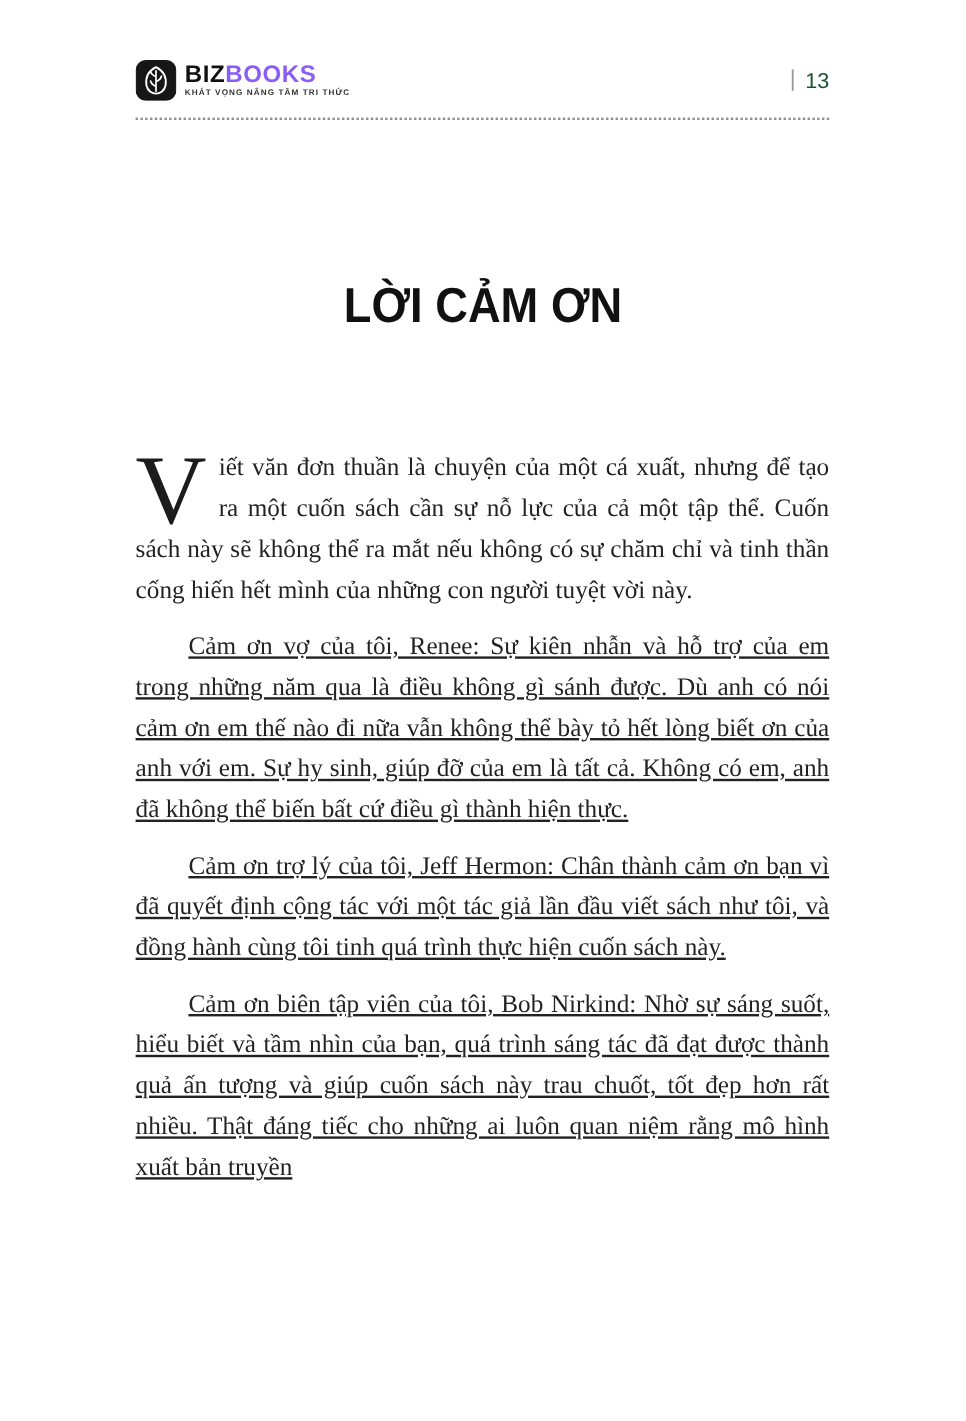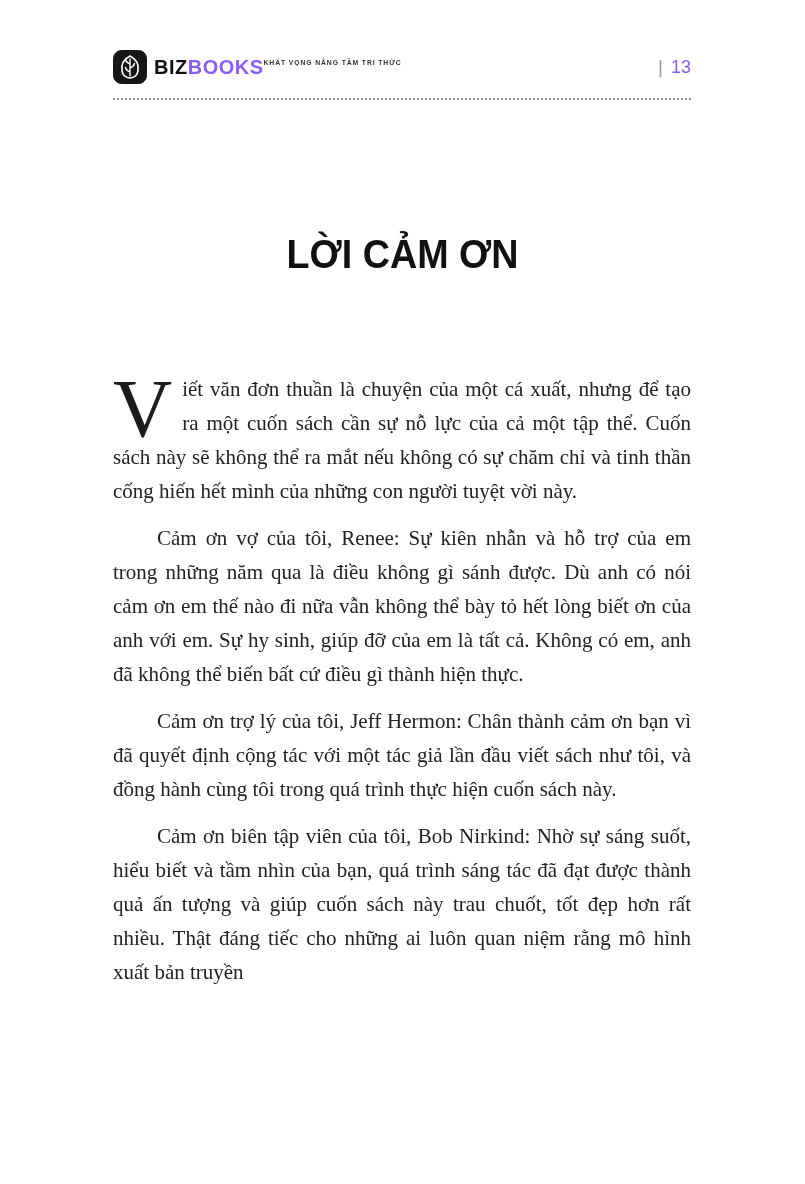--- a/index.html
+++ b/index.html
@@ -38,7 +38,7 @@
   }
   .logo-text-block {
     display: flex;
-    flex-direction: row;
+    flex-direction: column;
     line-height: 1;
   }
   .logo-wordmark {

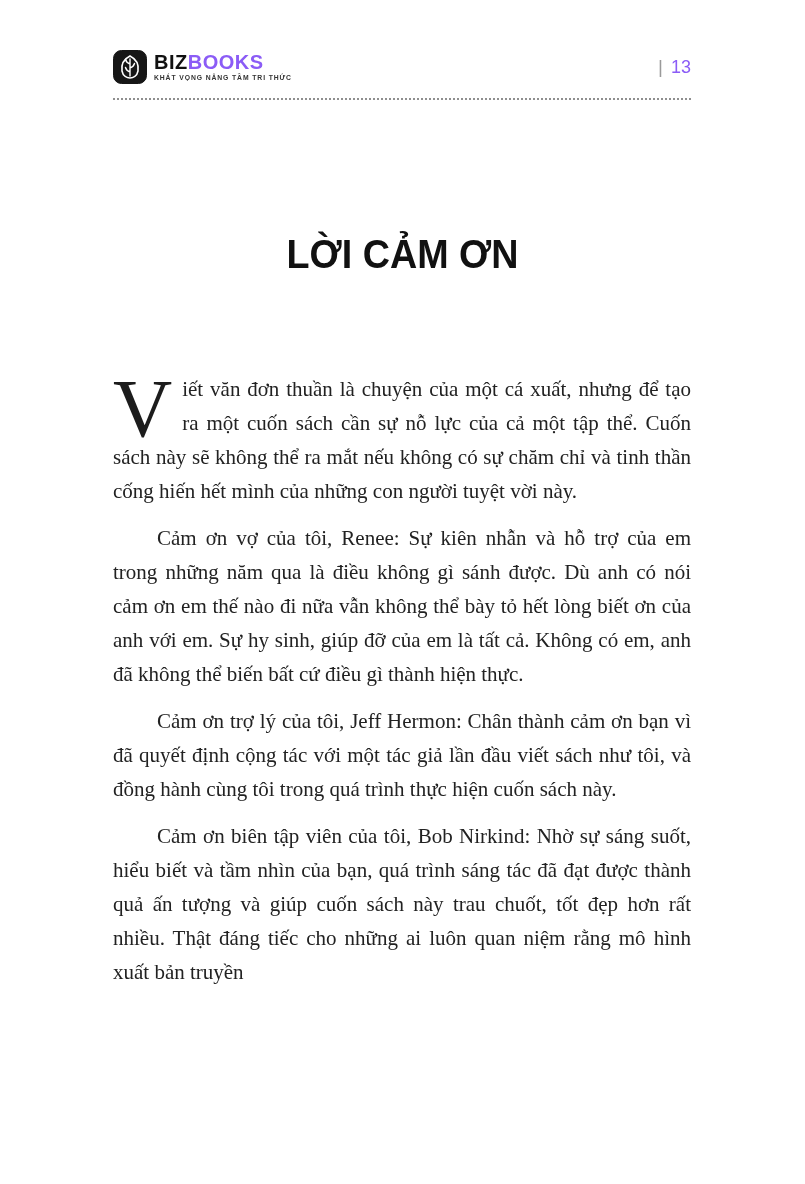--- a/index.html
+++ b/index.html
@@ -75,7 +75,7 @@
   }
   .page-number {
     font-weight: 400;
-    color: #8b5cf6;
+    color: #14532d;
   }
   
   .chapter-title {

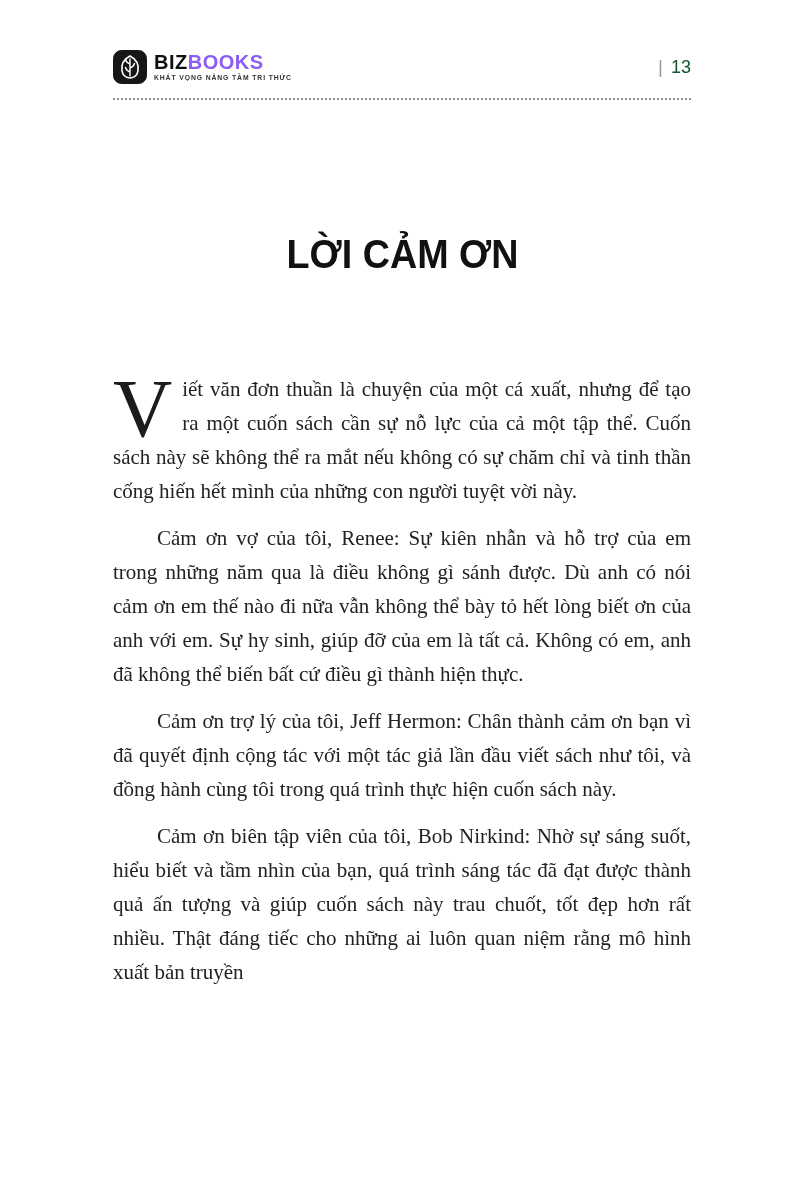--- a/index.html
+++ b/index.html
@@ -103,7 +103,7 @@
     color: #222;
   }
   .body-text p { margin-bottom: 13px; }
-  .body-text p.indent { text-indent: 44px; }
+  .body-text p.indent { text-indent: 44px; text-decoration: underline; }
   .dropcap {
     float: left;
     font-size: 82px;

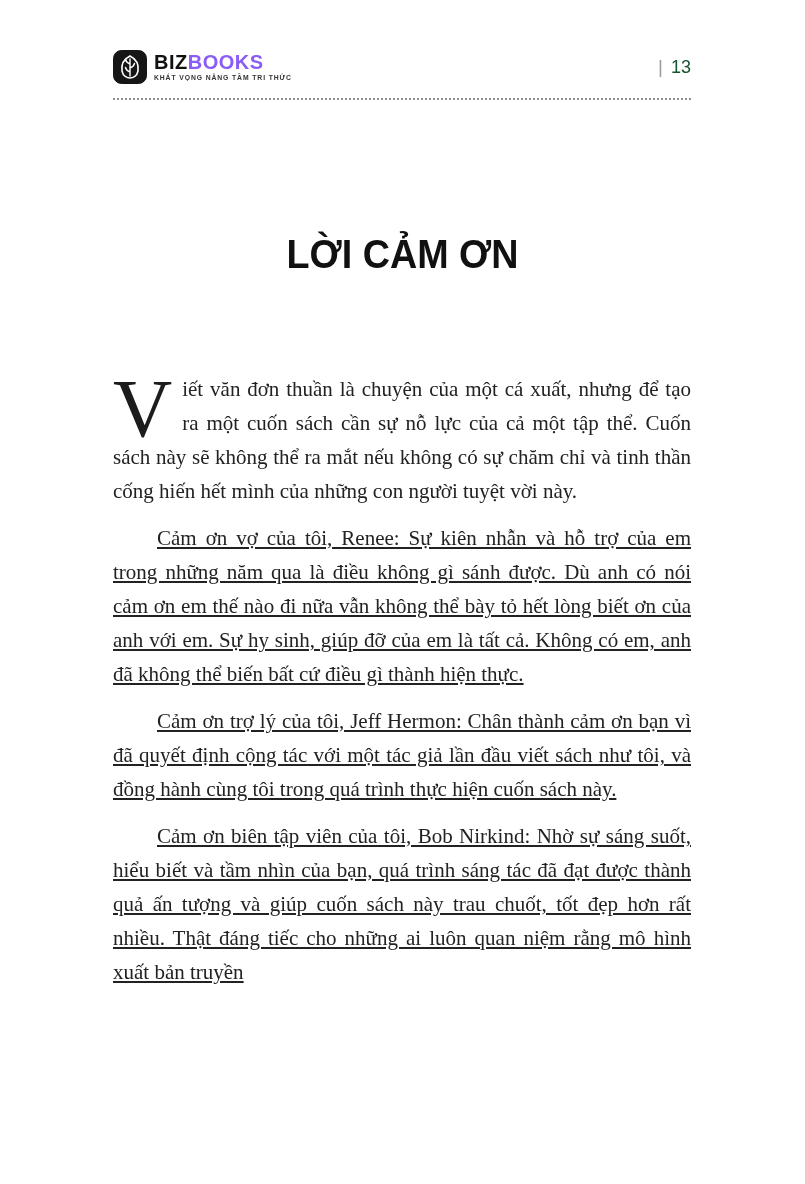--- a/index.html
+++ b/index.html
@@ -146,7 +146,7 @@
       <span class="dropcap">V</span><span>iết văn đơn thuần là chuyện của một cá xuất, nhưng để tạo ra một cuốn sách cần sự nỗ lực của cả một tập thể. Cuốn sách này sẽ không thể ra mắt nếu không có sự chăm chỉ và tinh thần cống hiến hết mình của những con người tuyệt vời này.</span>
     </p>
     <p class="indent">Cảm ơn vợ của tôi, Renee: Sự kiên nhẫn và hỗ trợ của em trong những năm qua là điều không gì sánh được. Dù anh có nói cảm ơn em thế nào đi nữa vẫn không thể bày tỏ hết lòng biết ơn của anh với em. Sự hy sinh, giúp đỡ của em là tất cả. Không có em, anh đã không thể biến bất cứ điều gì thành hiện thực.</p>
-    <p class="indent">Cảm ơn trợ lý của tôi, Jeff Hermon: Chân thành cảm ơn bạn vì đã quyết định cộng tác với một tác giả lần đầu viết sách như tôi, và đồng hành cùng tôi trong quá trình thực hiện cuốn sách này.</p>
+    <p class="indent">Cảm ơn trợ lý của tôi, Jeff Hermon: Chân thành cảm ơn bạn vì đã quyết định cộng tác với một tác giả lần đầu viết sách như tôi, và đồng hành cùng tôi tinh quá trình thực hiện cuốn sách này.</p>
     <p class="indent">Cảm ơn biên tập viên của tôi, Bob Nirkind: Nhờ sự sáng suốt, hiểu biết và tầm nhìn của bạn, quá trình sáng tác đã đạt được thành quả ấn tượng và giúp cuốn sách này trau chuốt, tốt đẹp hơn rất nhiều. Thật đáng tiếc cho những ai luôn quan niệm rằng mô hình xuất bản truyền</p>
   </div>
 

